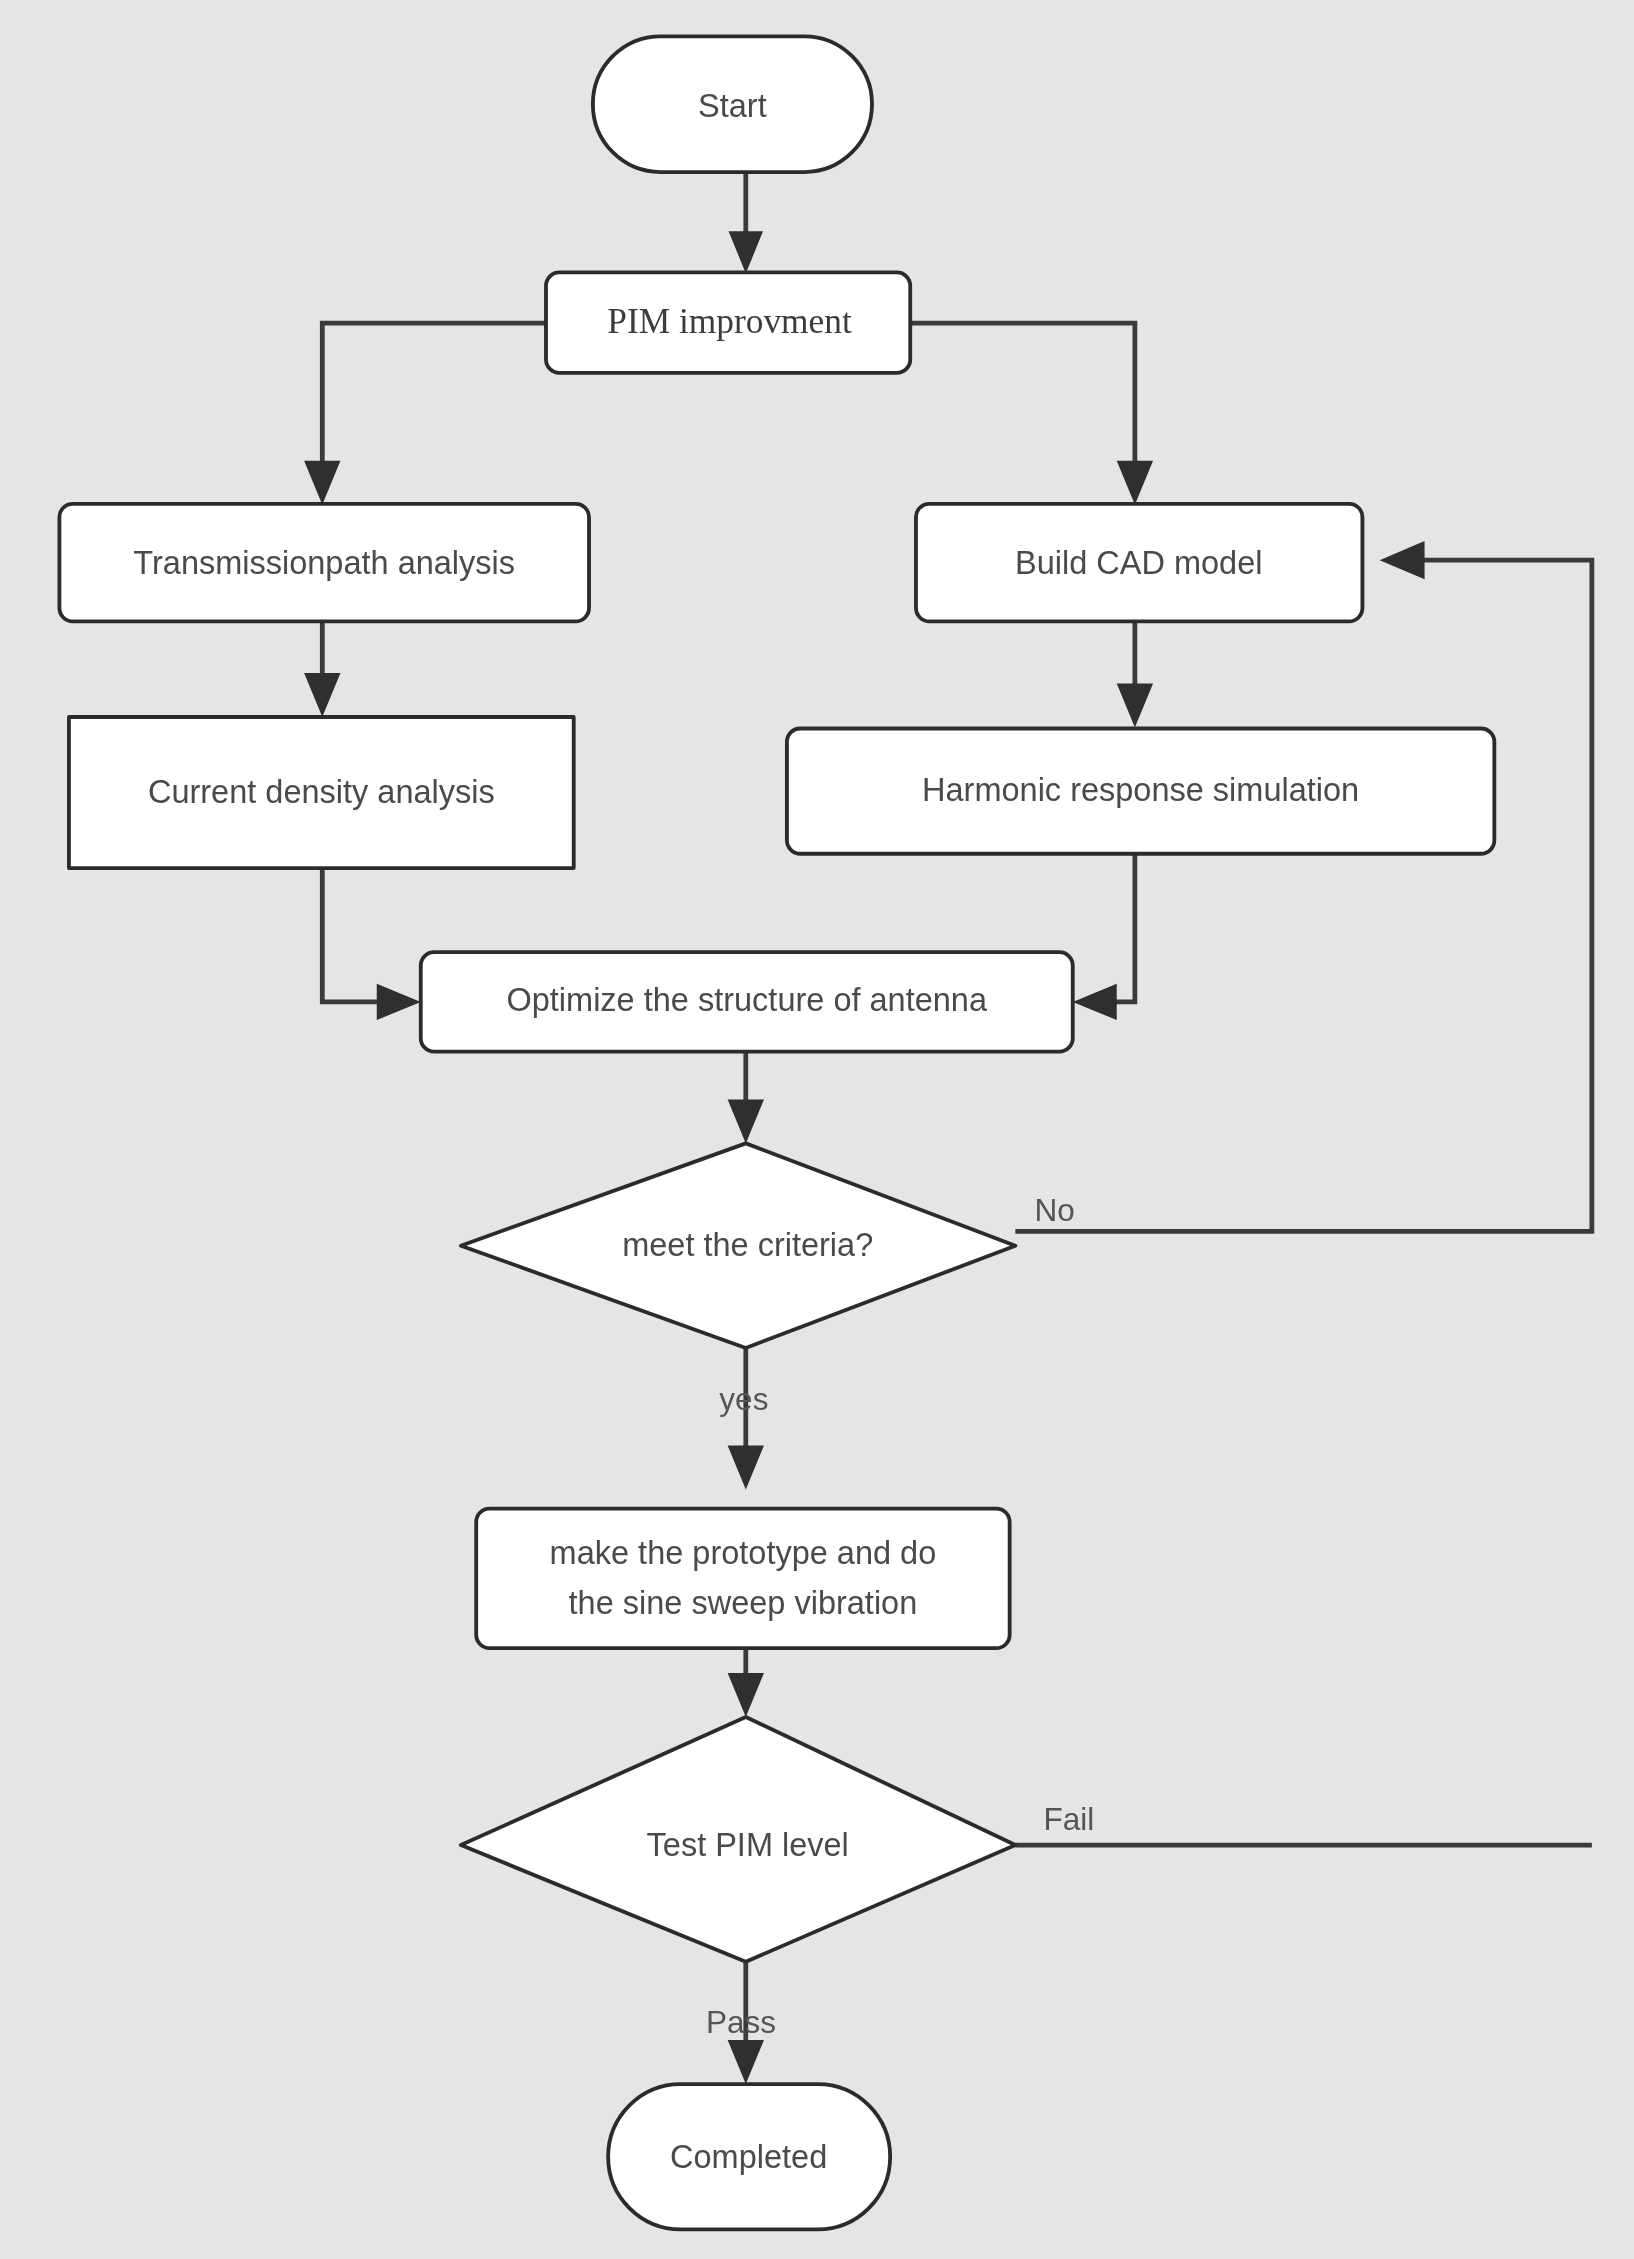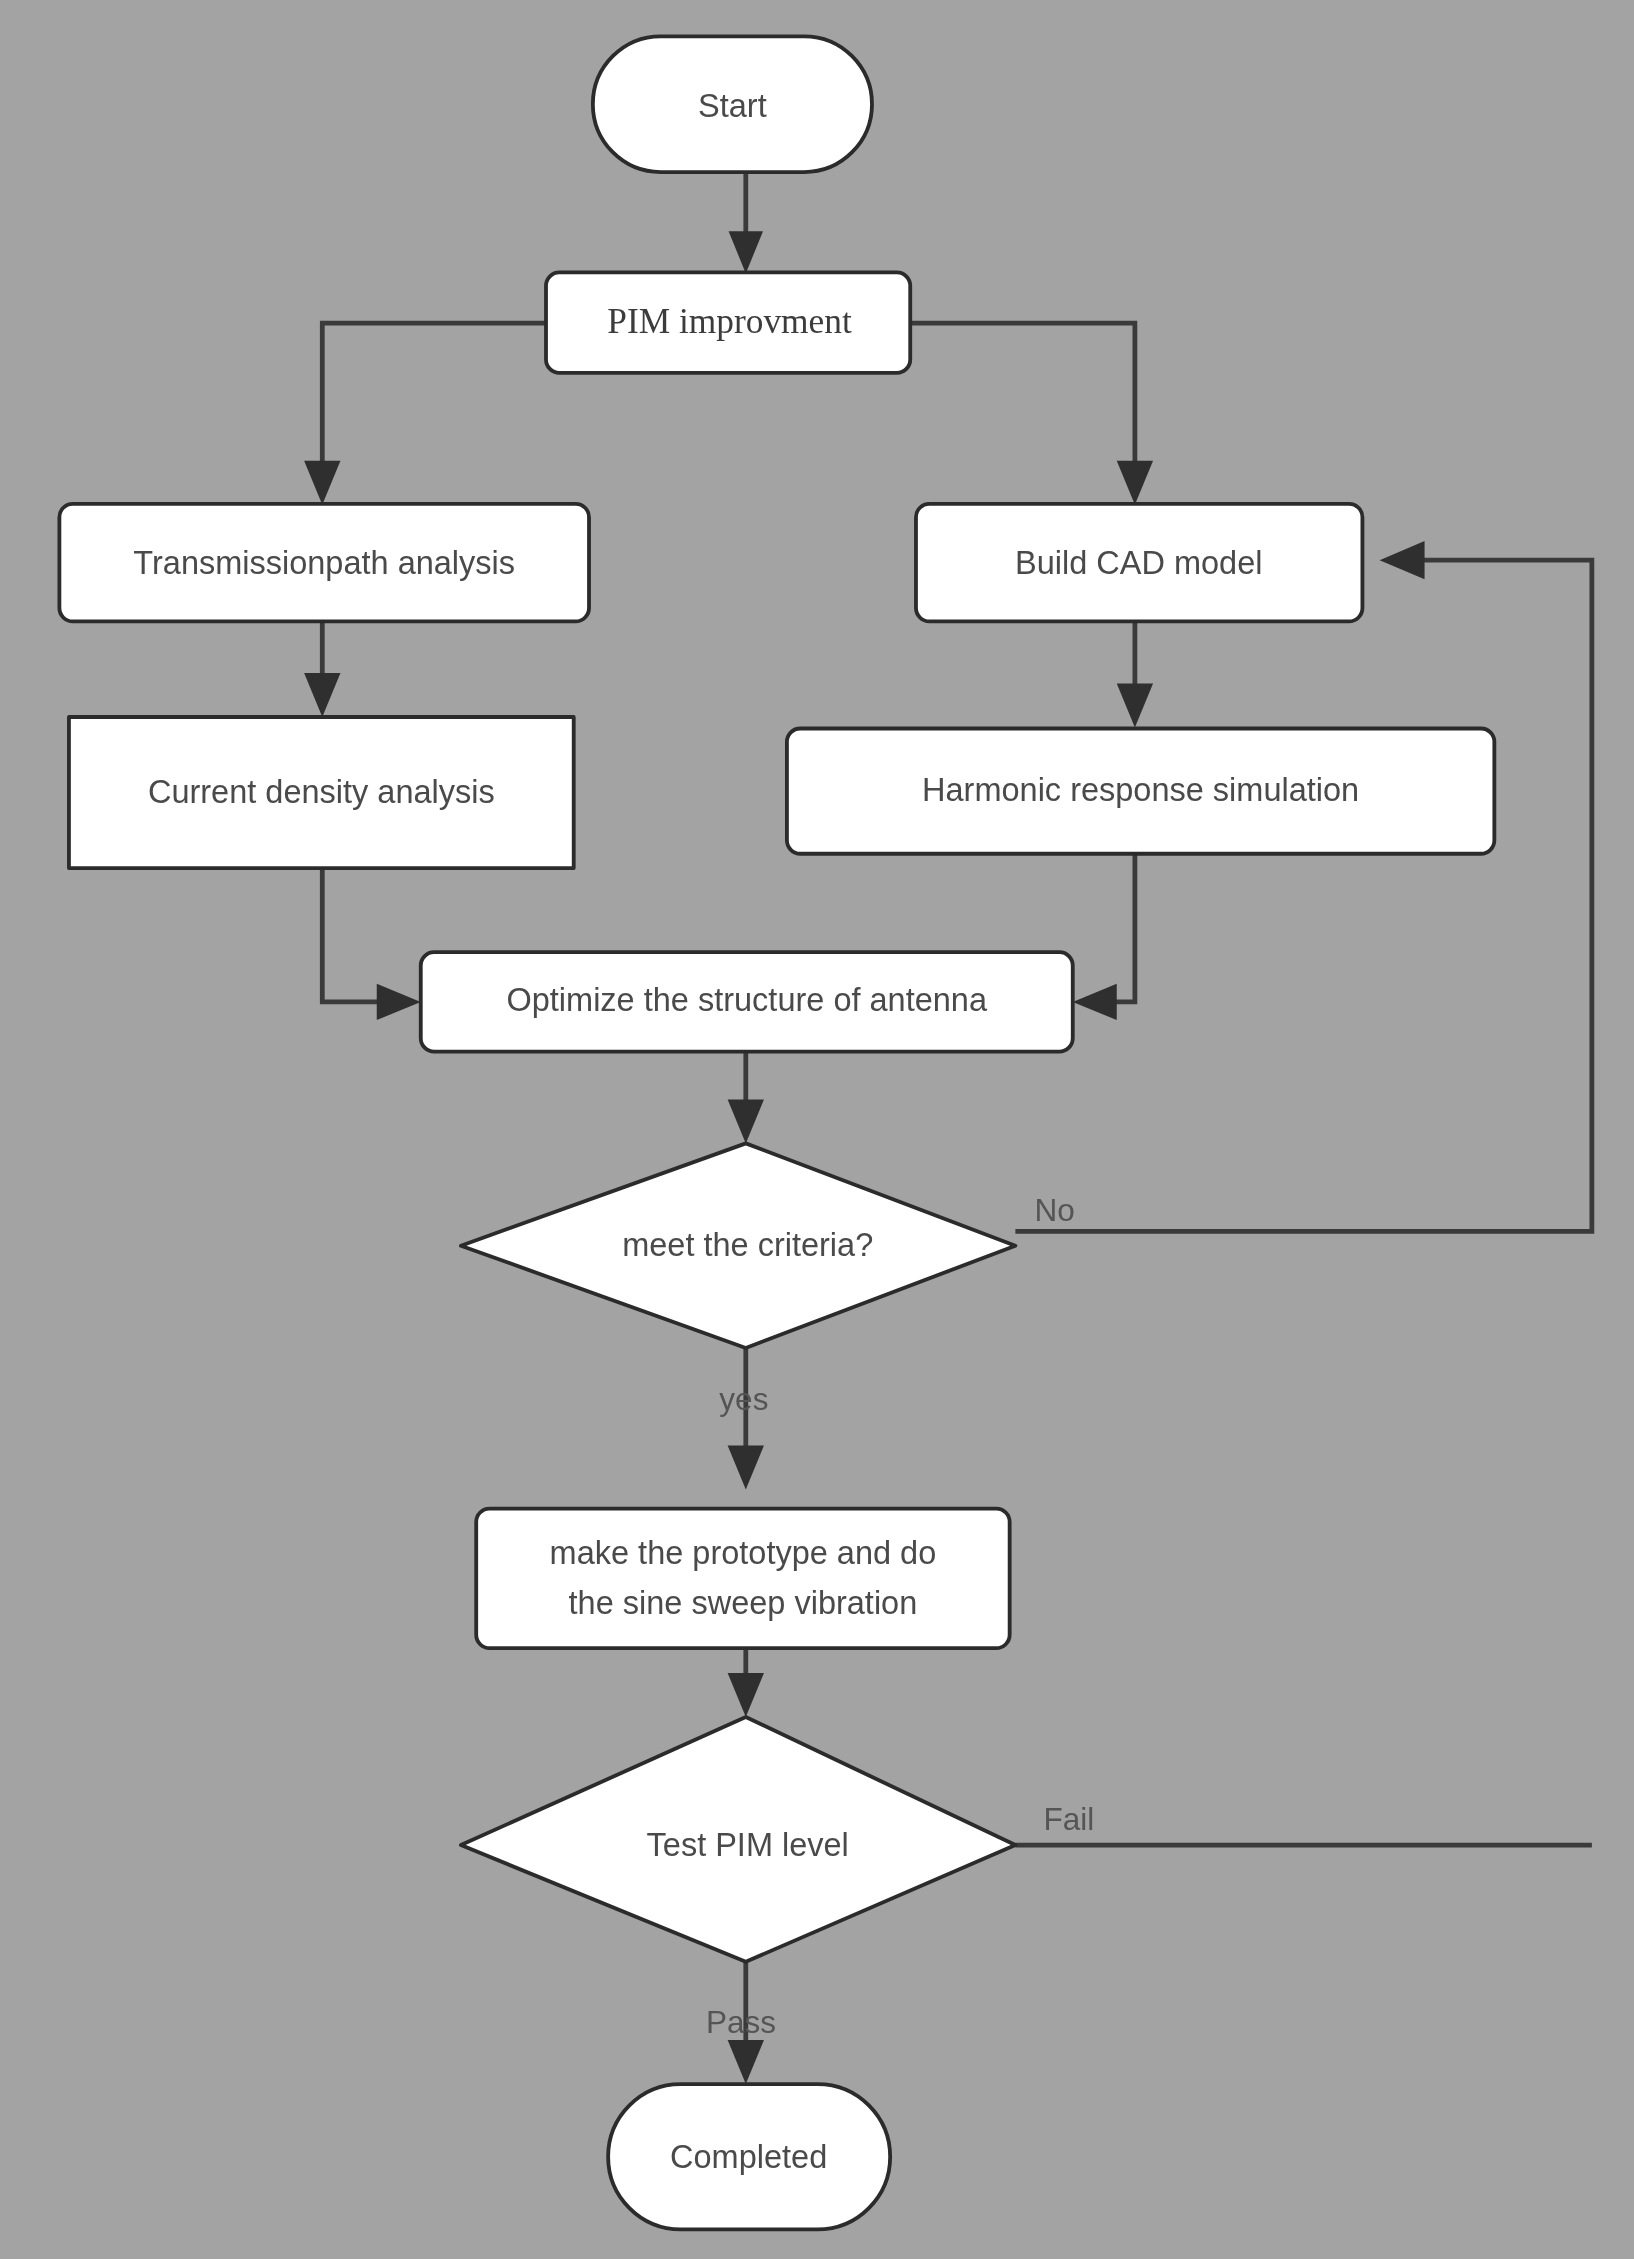--- a/index.html
+++ b/index.html
@@ -15,7 +15,7 @@
     position: relative;
     width: 1635px;
     height: 2260px;
-    background: #a3a3a3;
+    background: #e5e5e5;
     overflow: hidden;
   }
   svg#flow-svg {

